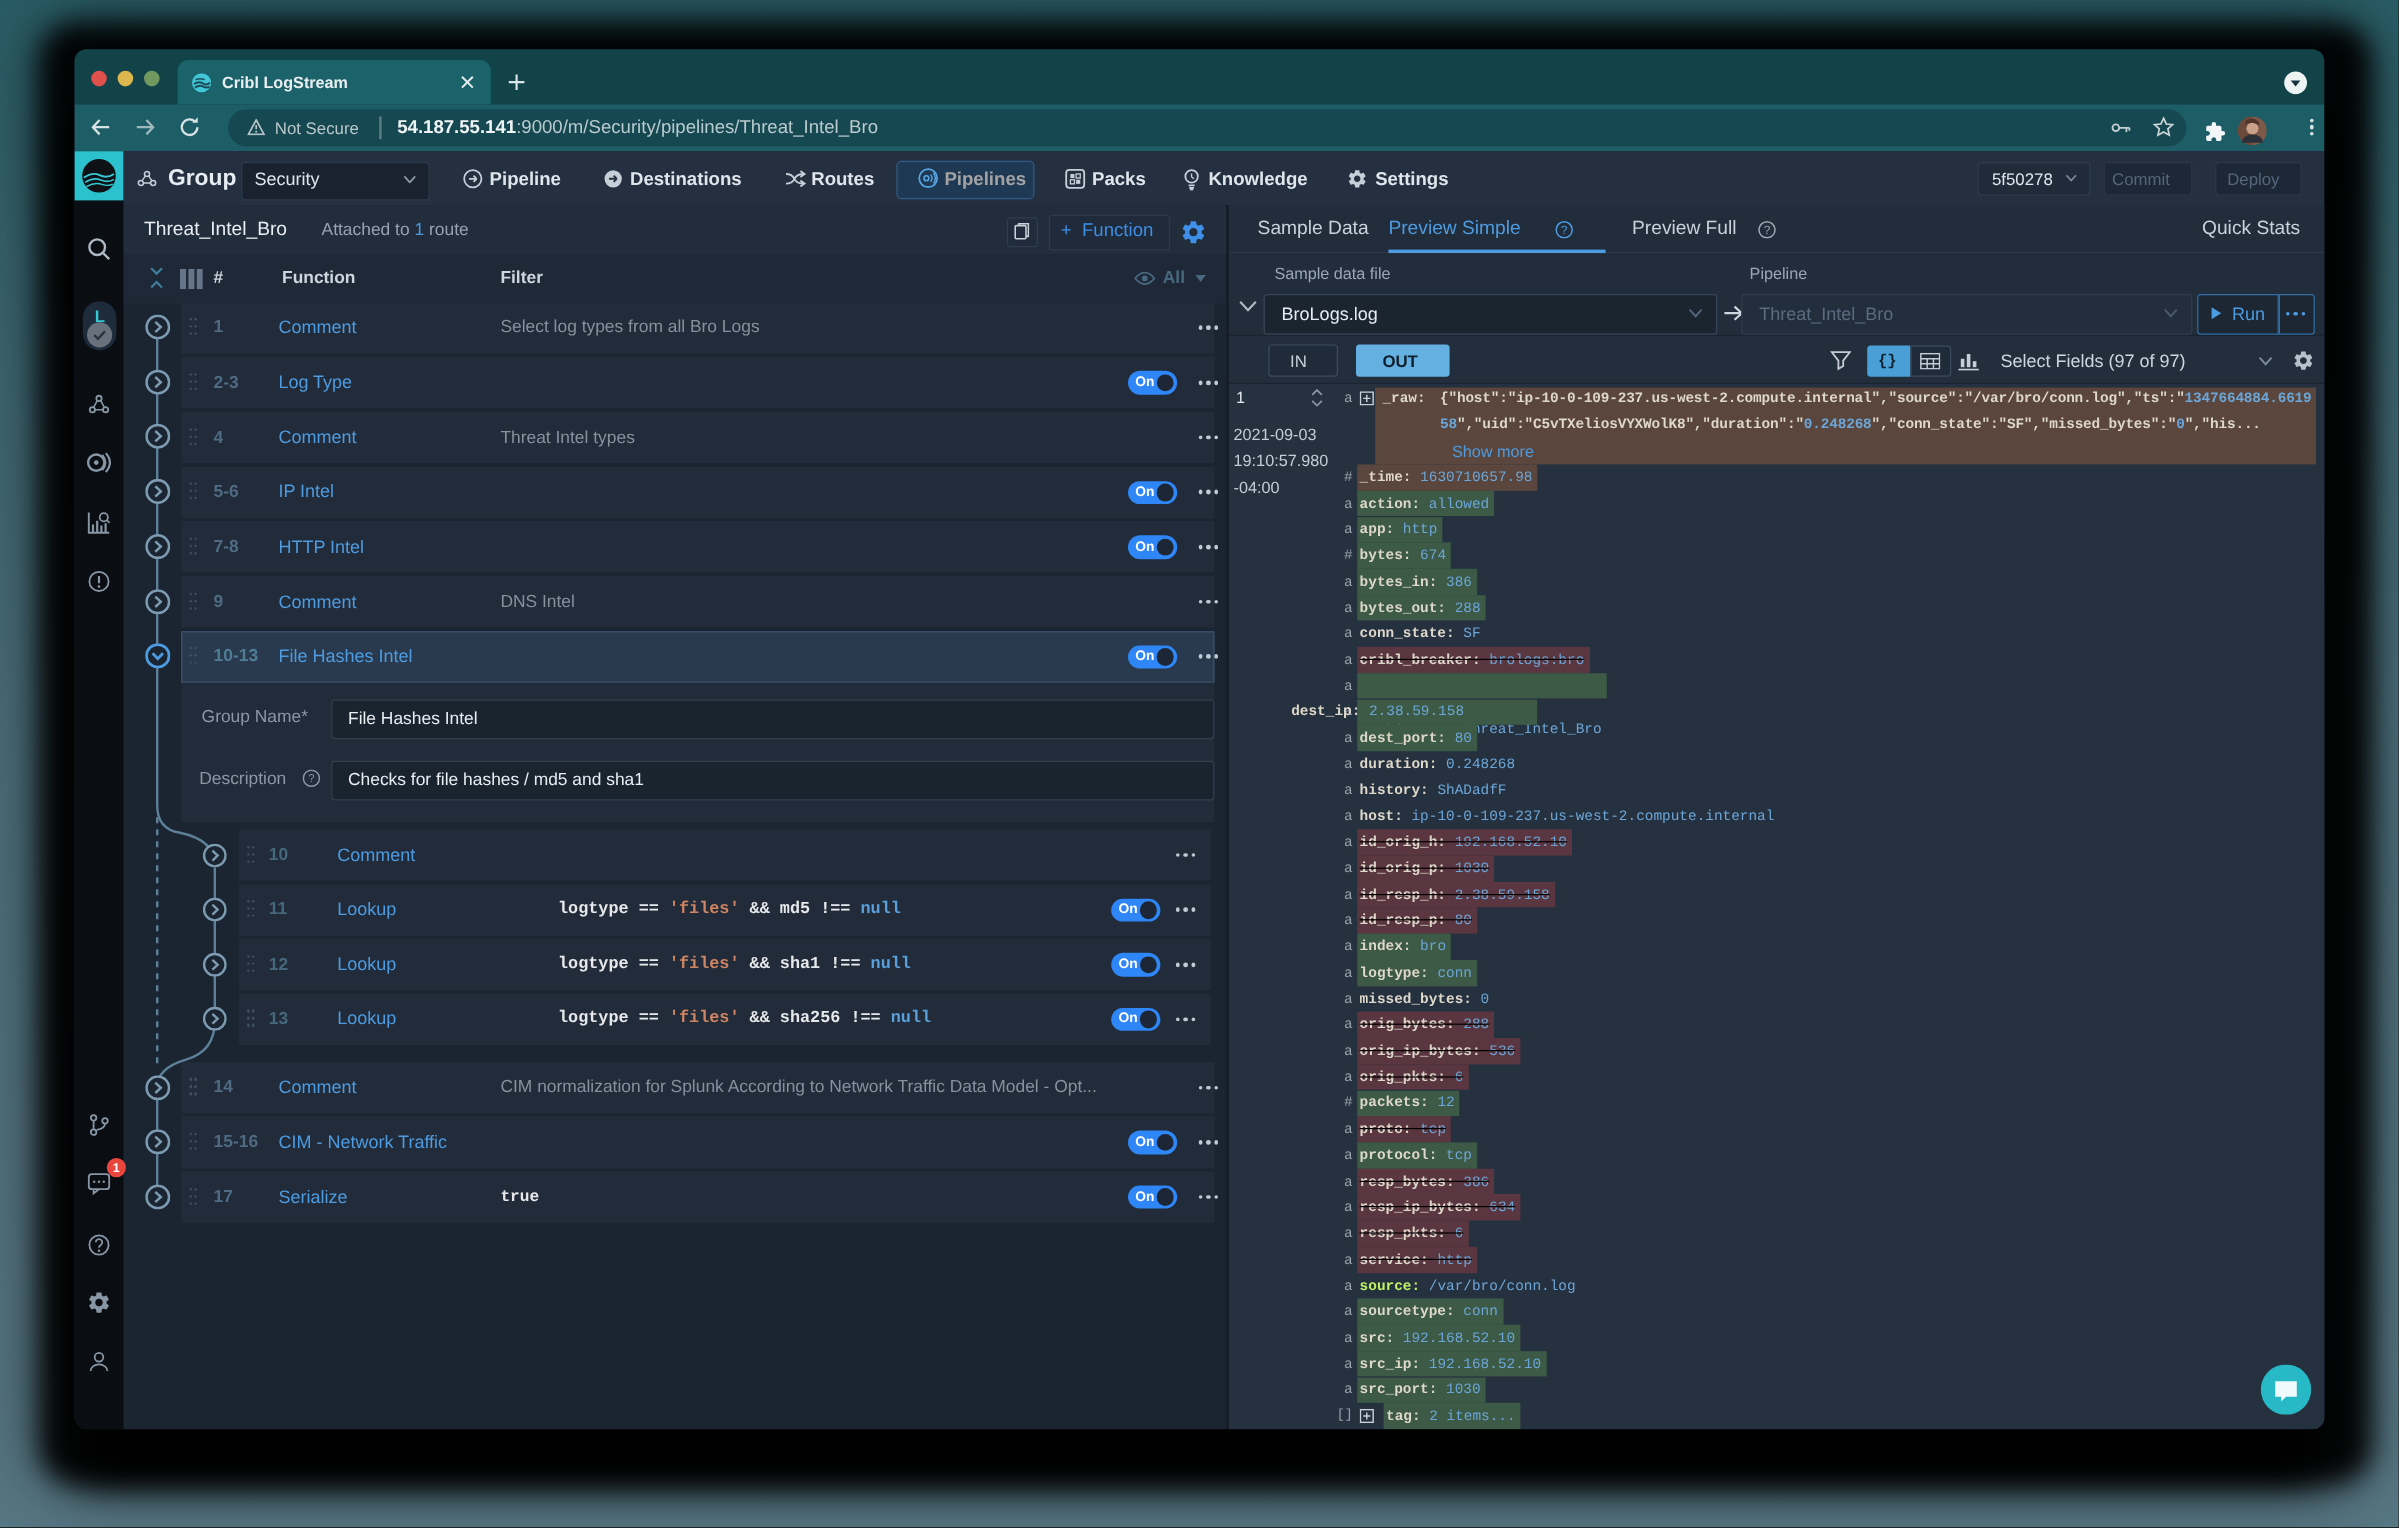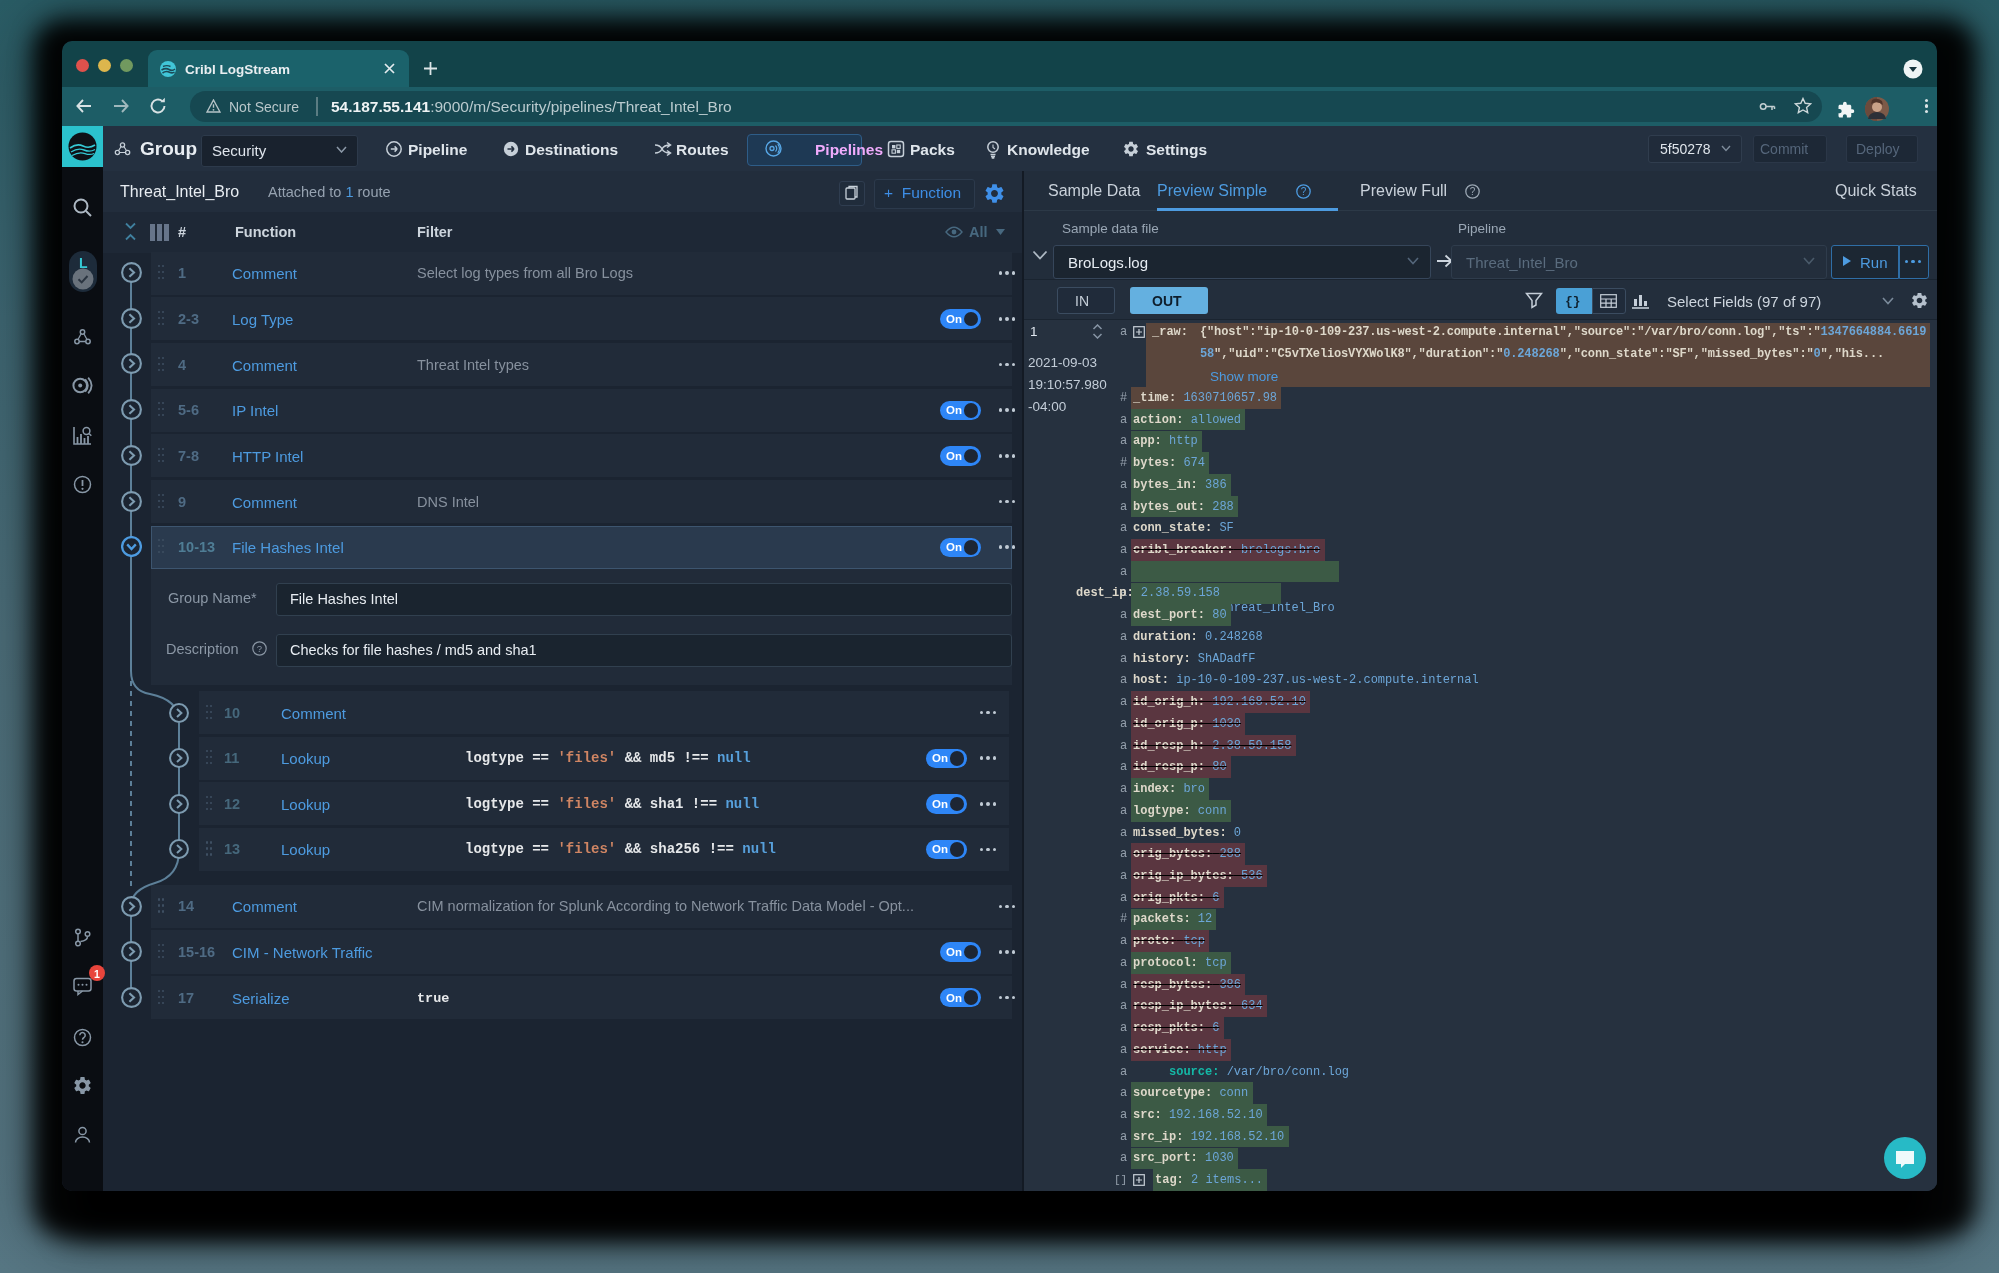--- a/index.html
+++ b/index.html
@@ -156,7 +156,7 @@
           <path d="M11.5 6.5 q2.5 3 0 6 M13.8 5.2 q3.4 4.3 0 8.6" stroke="#57a7e6" stroke-width="1.2" fill="none"></path>
         </svg>
       </div>
-<div class="abs txt " style="left:725.0px;top:108.5px;font-size:15.5px;font-weight:700;color:#f0abfc;margin-left:28px;">Pipelines</div>
+<div class="abs txt " style="left:725.0px;top:108.5px;font-size:15.5px;font-weight:700;color:#a3a3a3;">Pipelines</div>
 <div class="abs" style="left:825px;top:99px;">
         <svg width="18" height="18" viewBox="0 0 18 18">
           <rect x="1.5" y="1.5" width="15" height="15" rx="2.5" fill="none" stroke="#c6cfd8" stroke-width="1.5"></rect>

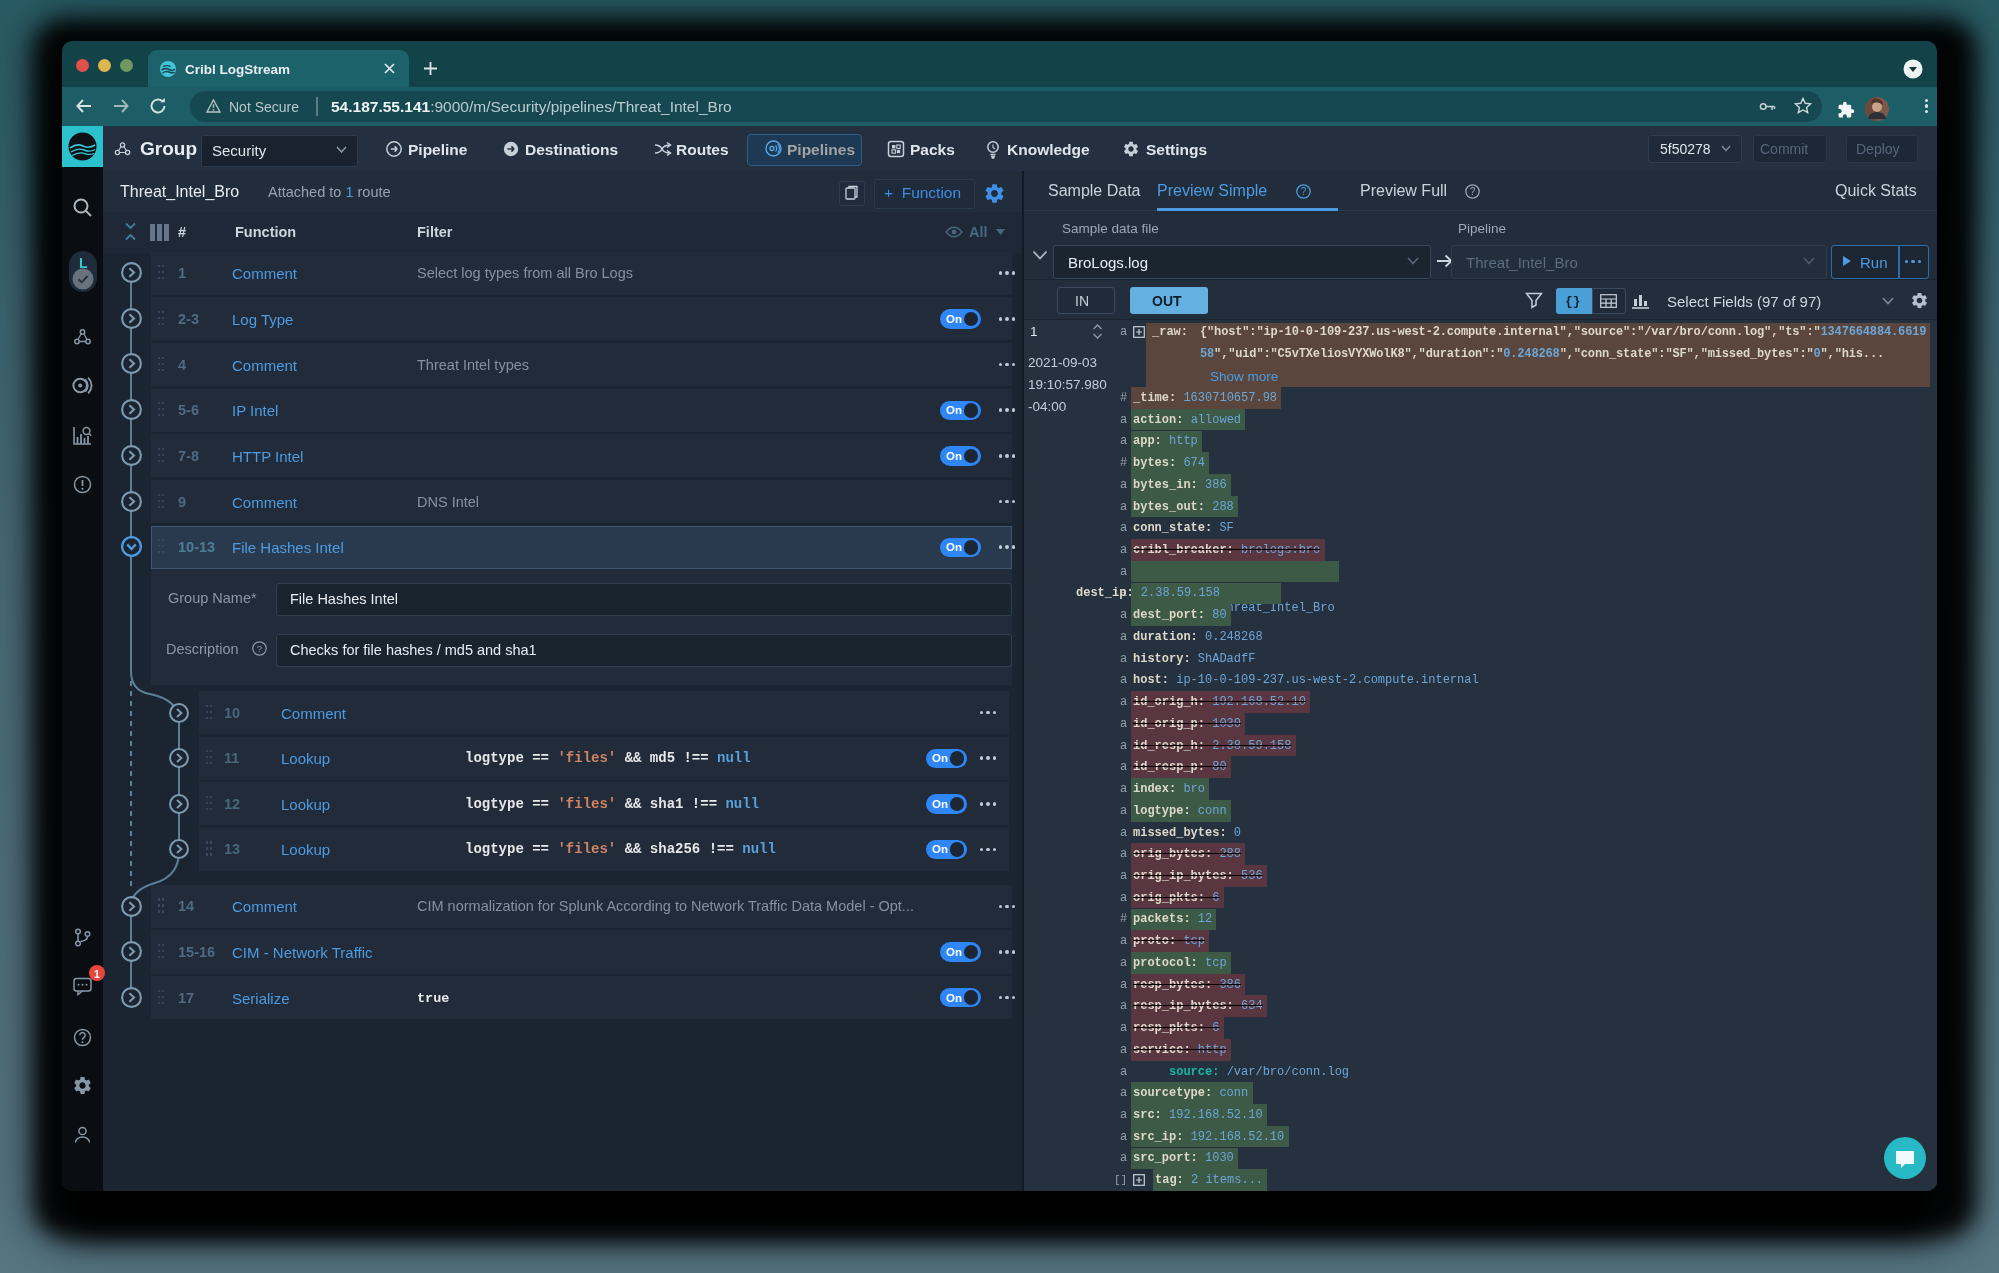--- a/index.html
+++ b/index.html
@@ -757,7 +757,7 @@
 <div class="abs txt mono" style="left:1058px;top:1008.8px;font-size:12px;color:#97a2ae;">a</div>
 <div class="abs txt mono" style="left:1071px;top:1008.8px;font-size:12px;text-decoration:line-through;"><span style="font-weight:700;color:#ded8ca;">service:</span> <span style="color:#6ca6d8;">http</span></div>
 <div class="abs txt mono" style="left:1058px;top:1030.5px;font-size:12px;color:#97a2ae;">a</div>
-<div class="abs txt mono" style="left:1071px;top:1030.5px;font-size:12px;"><span style="font-weight:700;color:#14b8a6;margin-left:36px;">source:</span> <span style="color:#6ca6d8;">/var/bro/conn.log</span></div>
+<div class="abs txt mono" style="left:1071px;top:1030.5px;font-size:12px;"><span style="font-weight:700;color:#bef264;">source:</span> <span style="color:#6ca6d8;">/var/bro/conn.log</span></div>
 <div class="abs " style="left:1069.0px;top:1041.4px;width:121.5px;height:21.7px;background:#3c5a45;"></div>
 <div class="abs txt mono" style="left:1058px;top:1052.2px;font-size:12px;color:#97a2ae;">a</div>
 <div class="abs txt mono" style="left:1071px;top:1052.2px;font-size:12px;"><span style="font-weight:700;color:#ded8ca;">sourcetype:</span> <span style="color:#6ca6d8;">conn</span></div>

